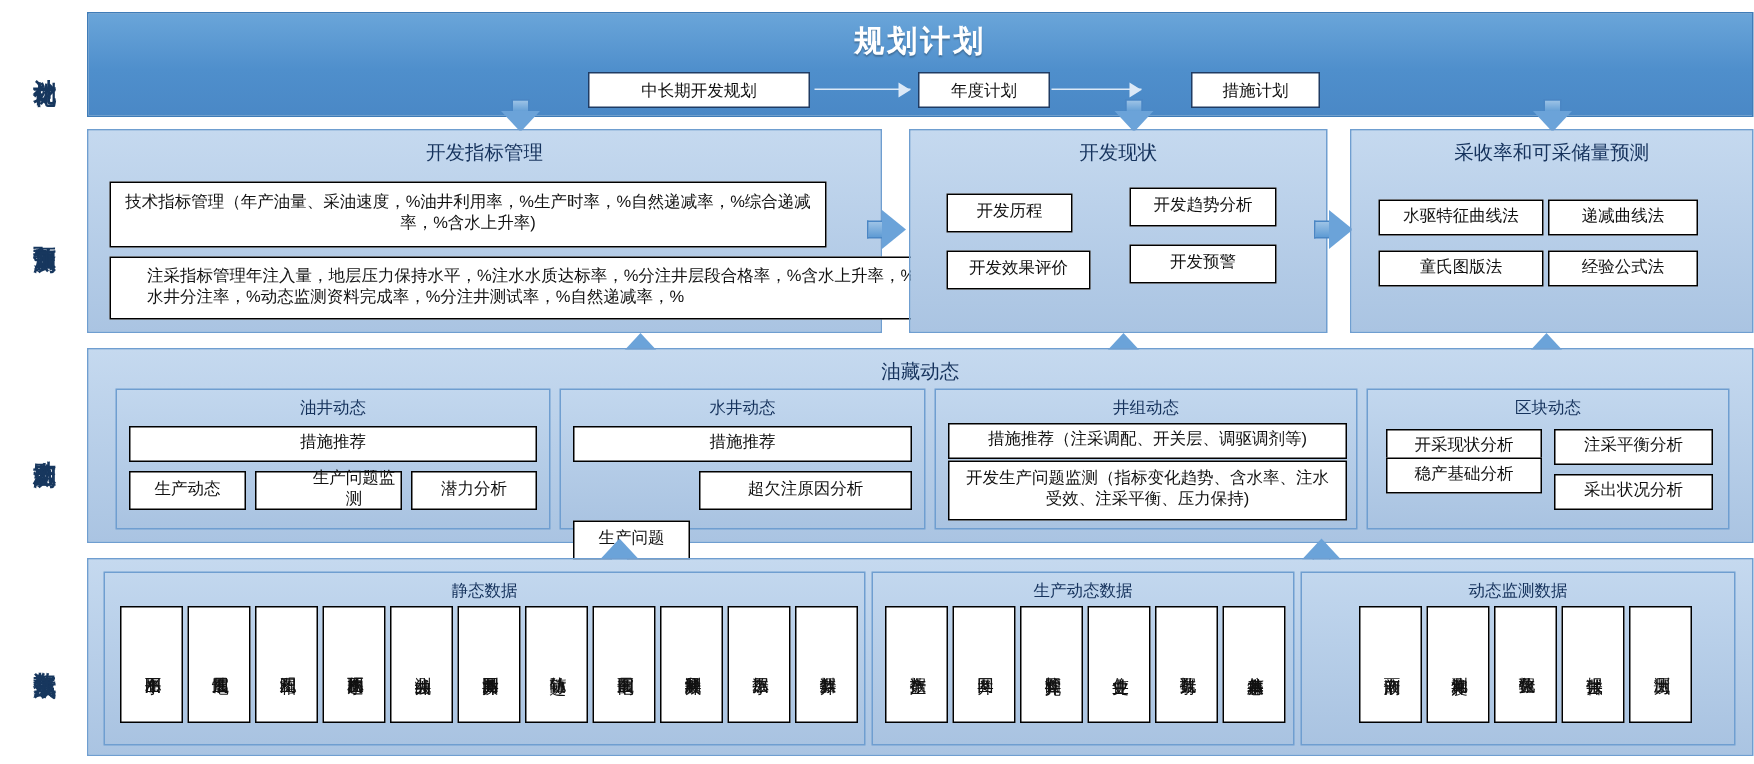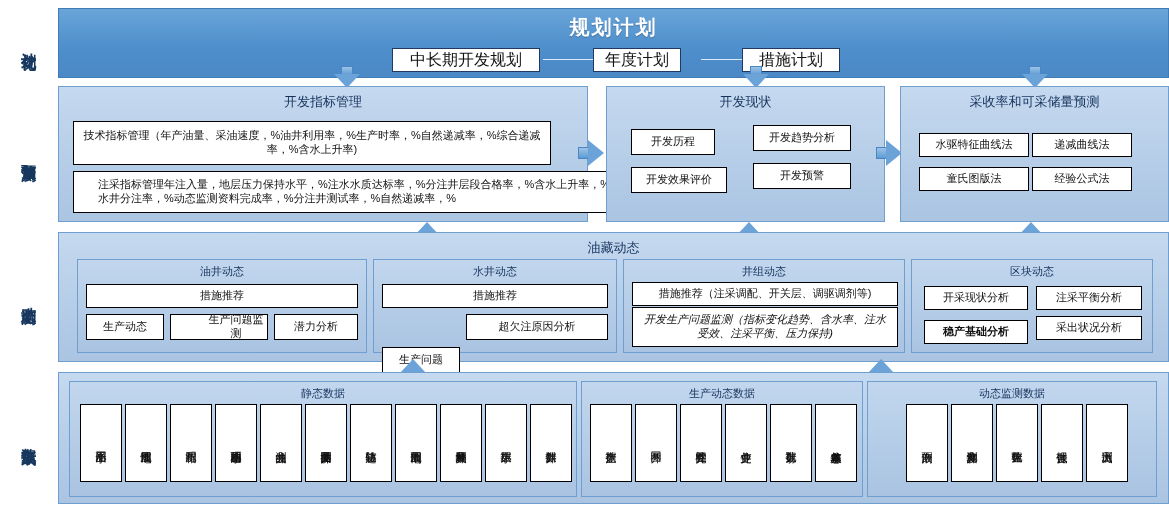--- a/index.html
+++ b/index.html
@@ -81,7 +81,7 @@
     position:absolute;top:39px;height:24px;
     background:#ffffff;border:1px solid #1f3b63;box-sizing:border-box;
     display:flex;align-items:center;justify-content:center;
-    font-size:16px;color:#111;
+    font-size:11px;color:#111;
   }
   .harrow{position:absolute;top:46px;height:10px;}
   .harrow .ln{position:absolute;left:0;top:4px;height:1px;background:#dce9f7;width:100%;}

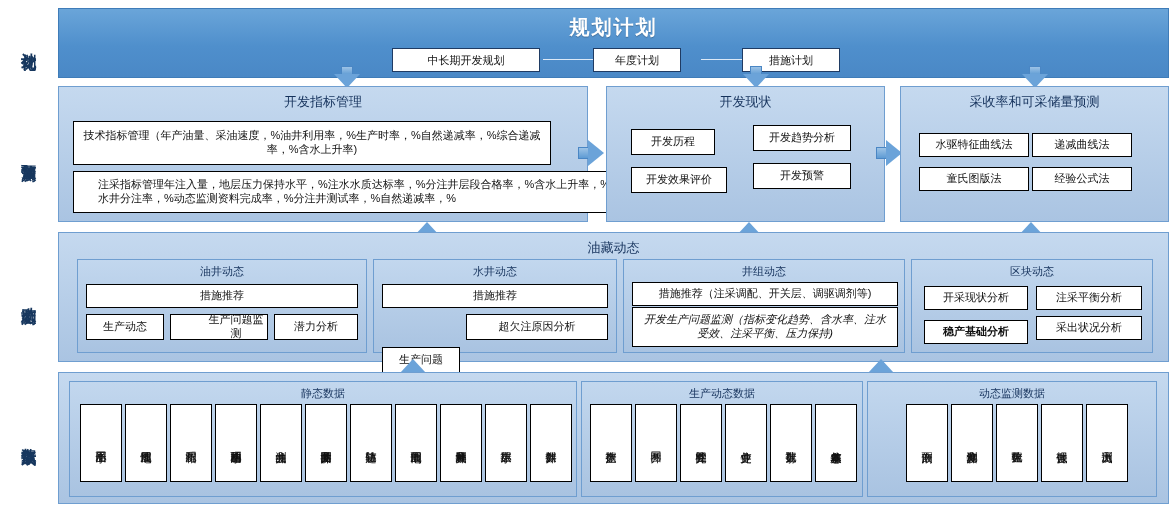--- a/index.html
+++ b/index.html
@@ -150,7 +150,7 @@
       <span class="ln"></span>
         <span class="hd"></span>
     </div>
-    <div class="hbox" style="left:534px;width:88px;">年度计划</div>
+    <div class="hbox" style="left:553px;width:88px;">年度计划</div>
     <div class="harrow" style="left:642px;width:60px;">
       <span class="ln"></span>
         <span class="hd"></span>

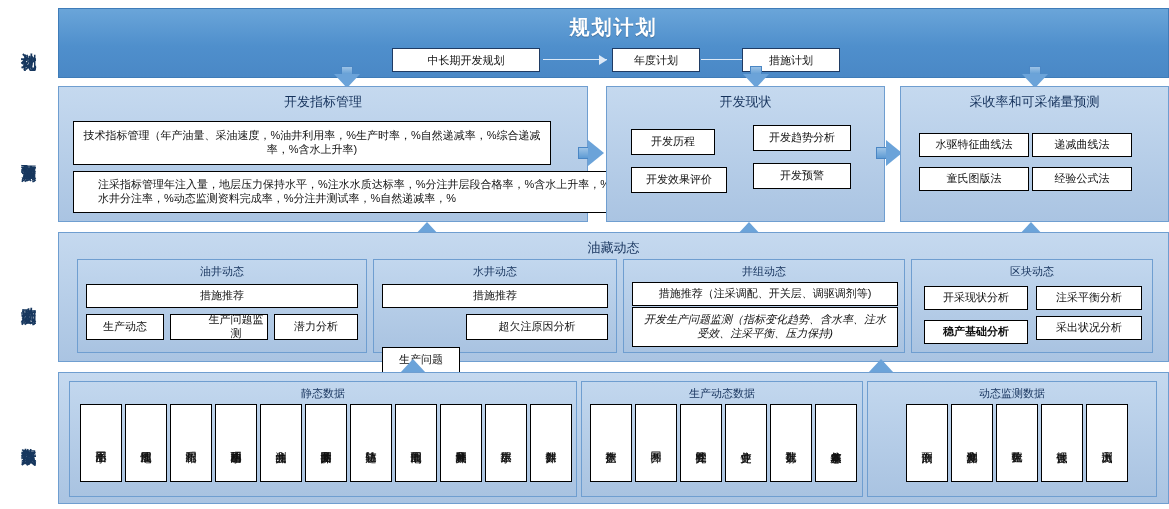--- a/index.html
+++ b/index.html
@@ -155,7 +155,7 @@
       <span class="ln"></span>
         <span class="hd"></span>
     </div>
-    <div class="hbox" style="left:683px;width:98px;">措施计划</div>
+    <div class="hbox" style="left:735px;width:86px;">措施计划</div>
   </div>
 
   <div class="arrow-down" style="left:334px;top:66px;">

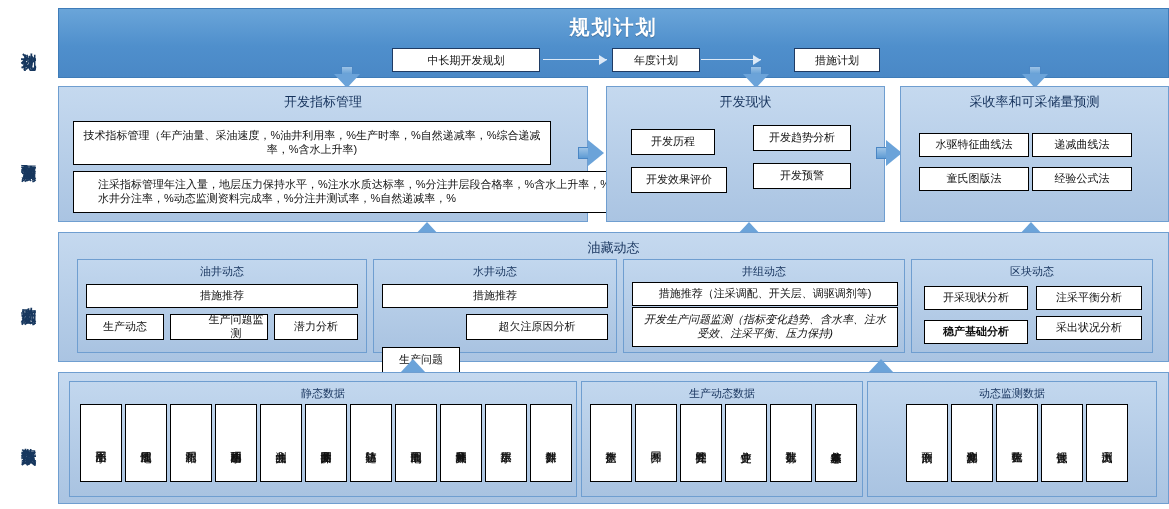--- a/index.html
+++ b/index.html
@@ -237,7 +237,7 @@
     <div class="subpanel" style="left:564px;top:26px;width:282px;height:94px;">
       <div class="subpanel-title">井组动态</div>
       <div class="wbox" style="left:8px;top:22px;width:266px;height:24px;padding:1px 4px;">措施推荐（注采调配、开关层、调驱调剂等)</div>
-      <div class="wbox" style="left:8px;top:47px;width:266px;height:40px;padding:1px 6px;font-style:italic;">开发生产问题监测（指标变化趋势、含水率、注水受效、注采平衡、压力保持)</div>
+      <div class="wbox" style="left:8px;top:47px;width:266px;height:40px;padding:1px 6px;">开发生产问题监测（指标变化趋势、含水率、注水受效、注采平衡、压力保持)</div>
     </div>
 
     <div class="subpanel" style="left:852px;top:26px;width:242px;height:94px;">

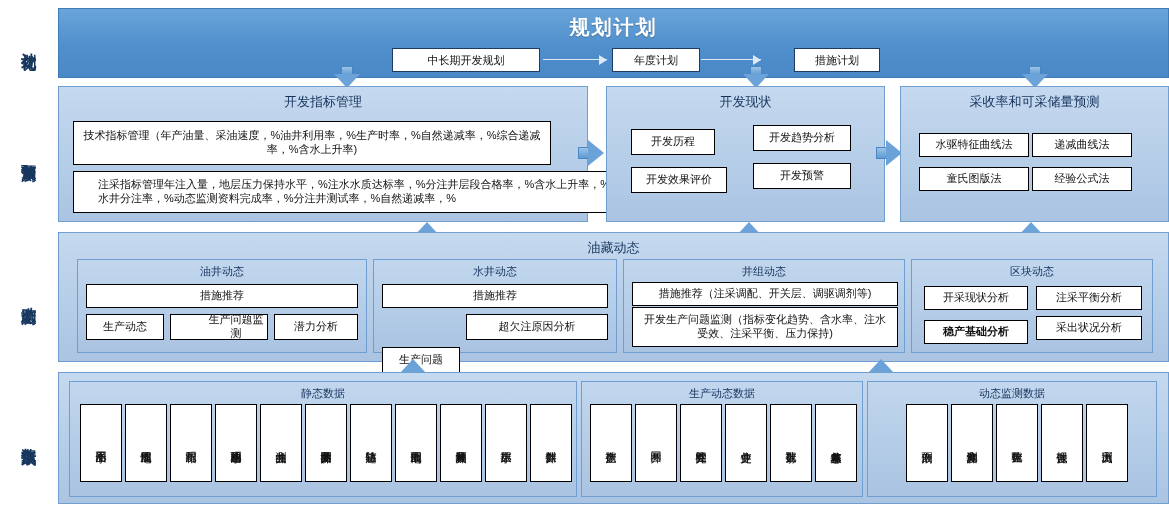--- a/index.html
+++ b/index.html
@@ -244,7 +244,7 @@
       <div class="subpanel-title">区块动态</div>
       <div class="wbox" style="left:12px;top:26px;width:104px;height:24px;">开采现状分析</div>
       <div class="wbox" style="left:124px;top:26px;width:106px;height:24px;">注采平衡分析</div>
-      <div class="wbox" style="left:12px;top:60px;width:104px;height:24px;font-weight:bold;">稳产基础分析</div>
+      <div class="wbox" style="left:12px;top:45px;width:104px;height:24px;">稳产基础分析</div>
       <div class="wbox" style="left:124px;top:56px;width:106px;height:24px;">采出状况分析</div>
     </div>
   </div>

